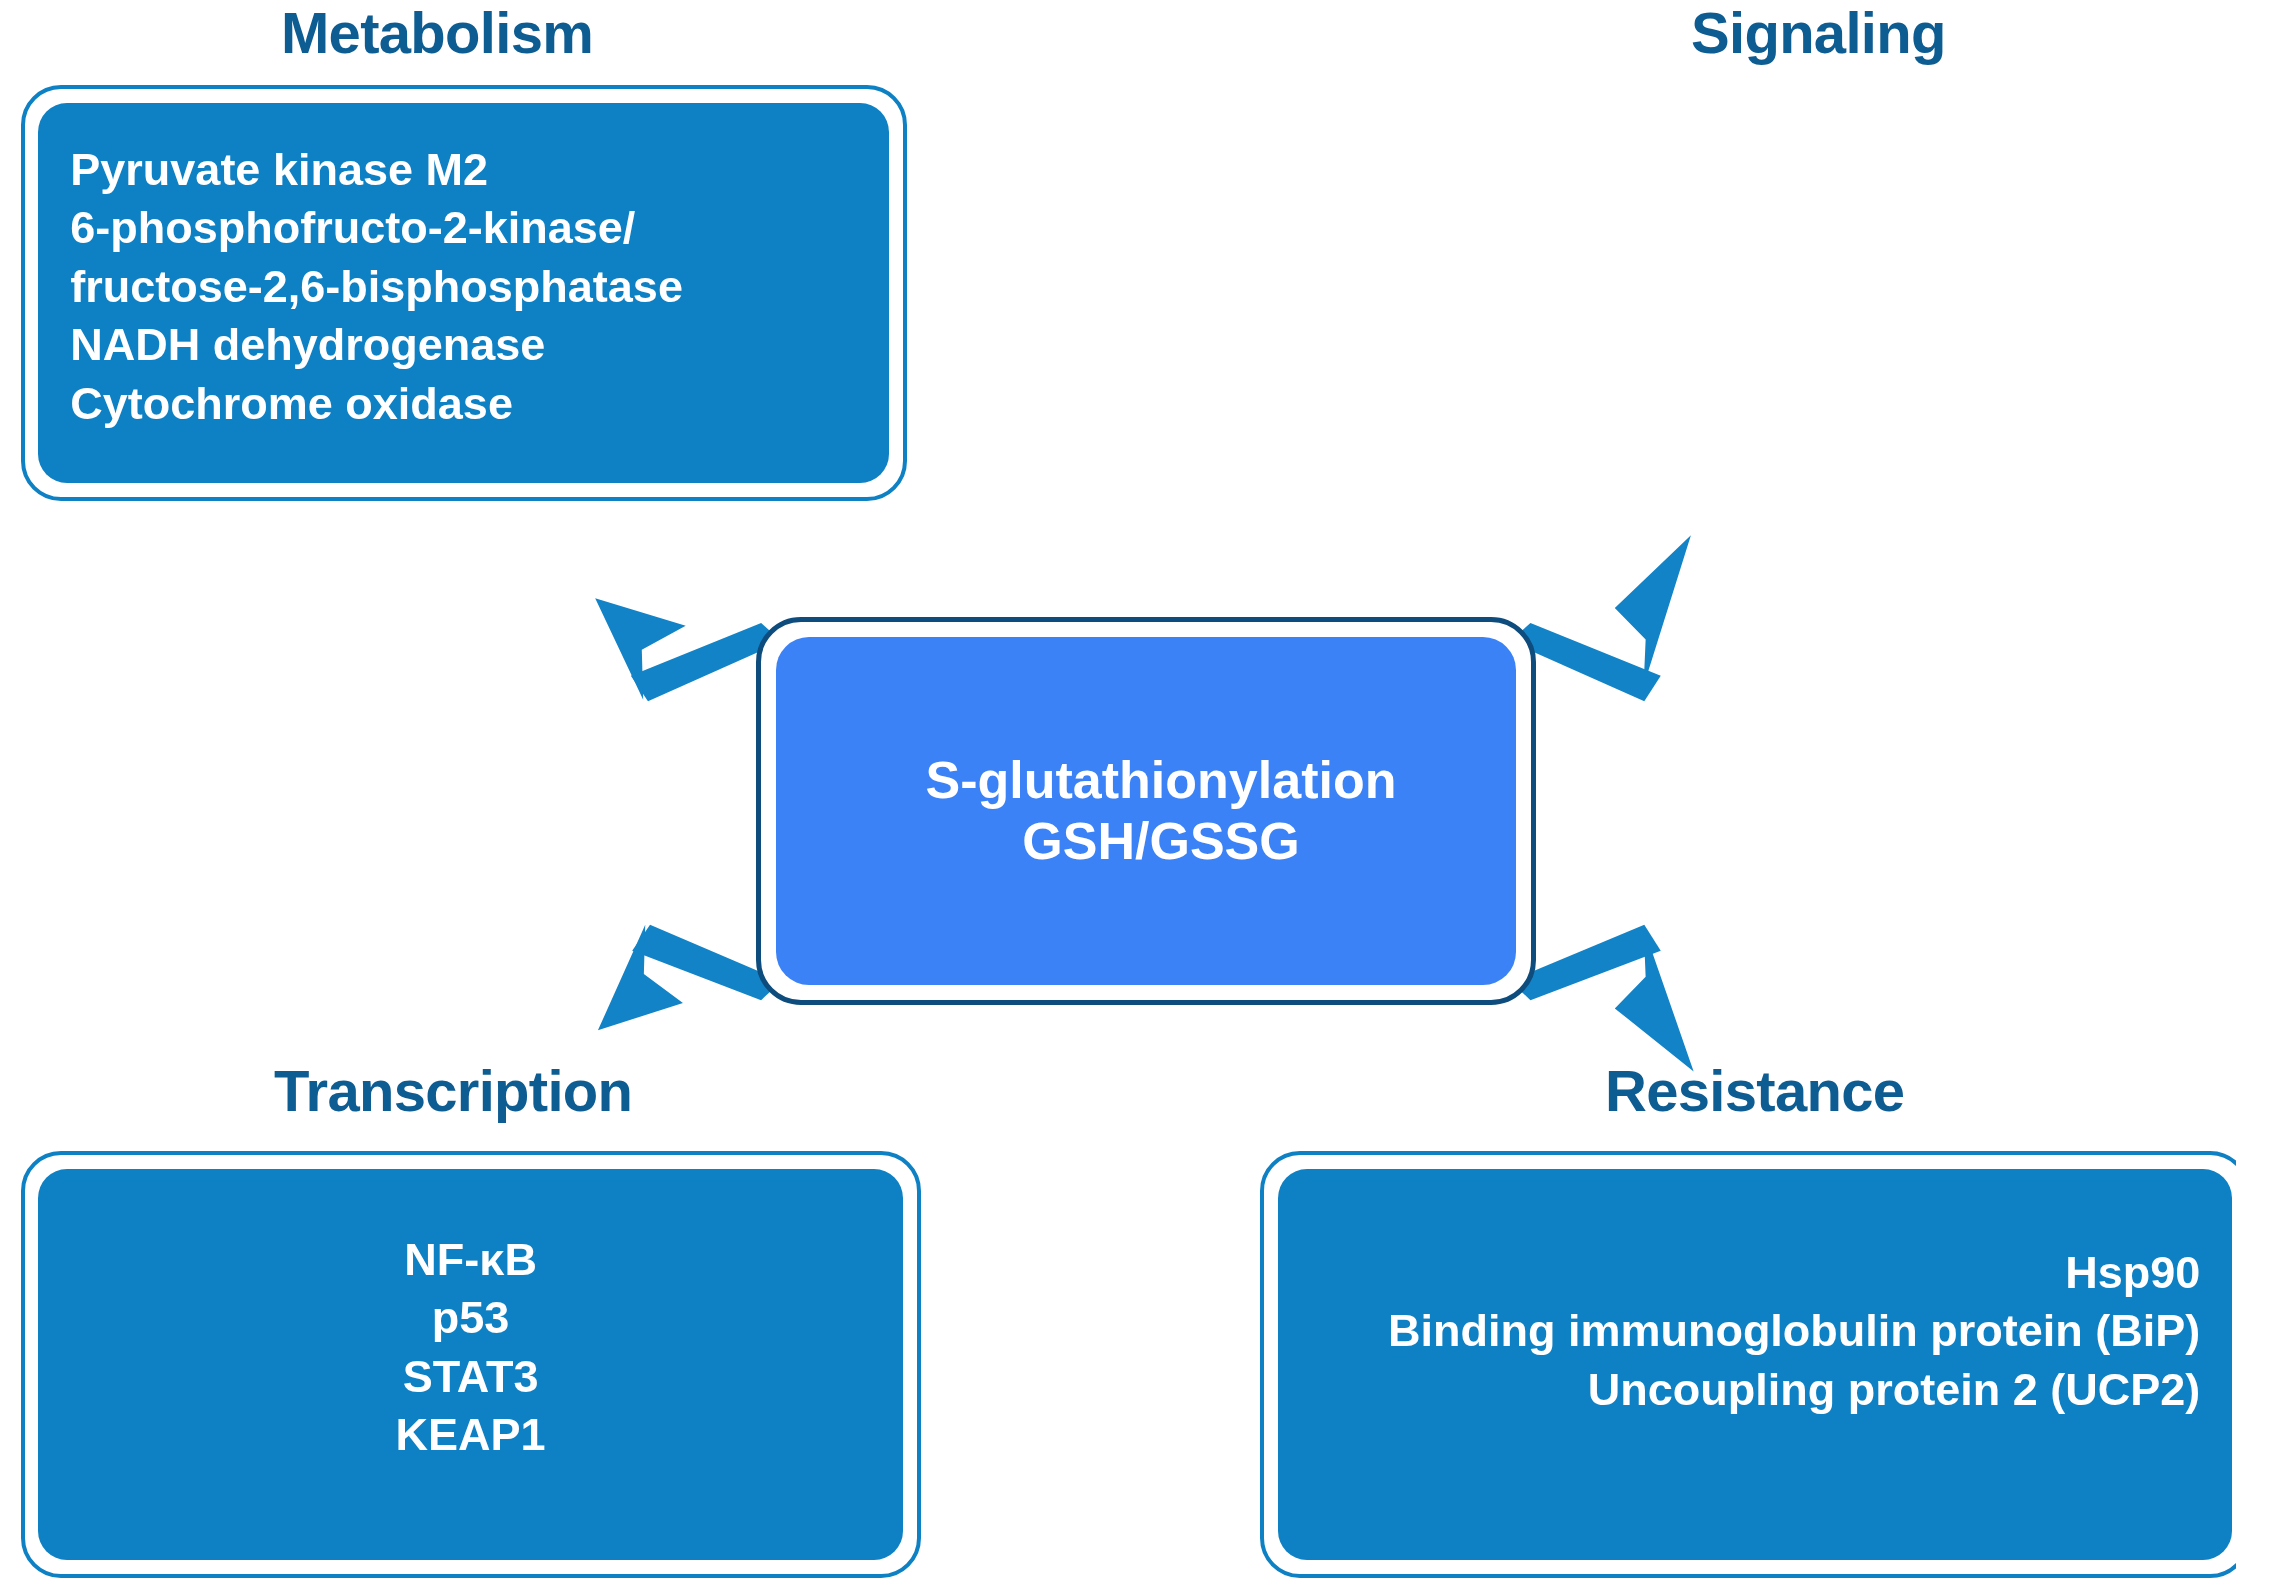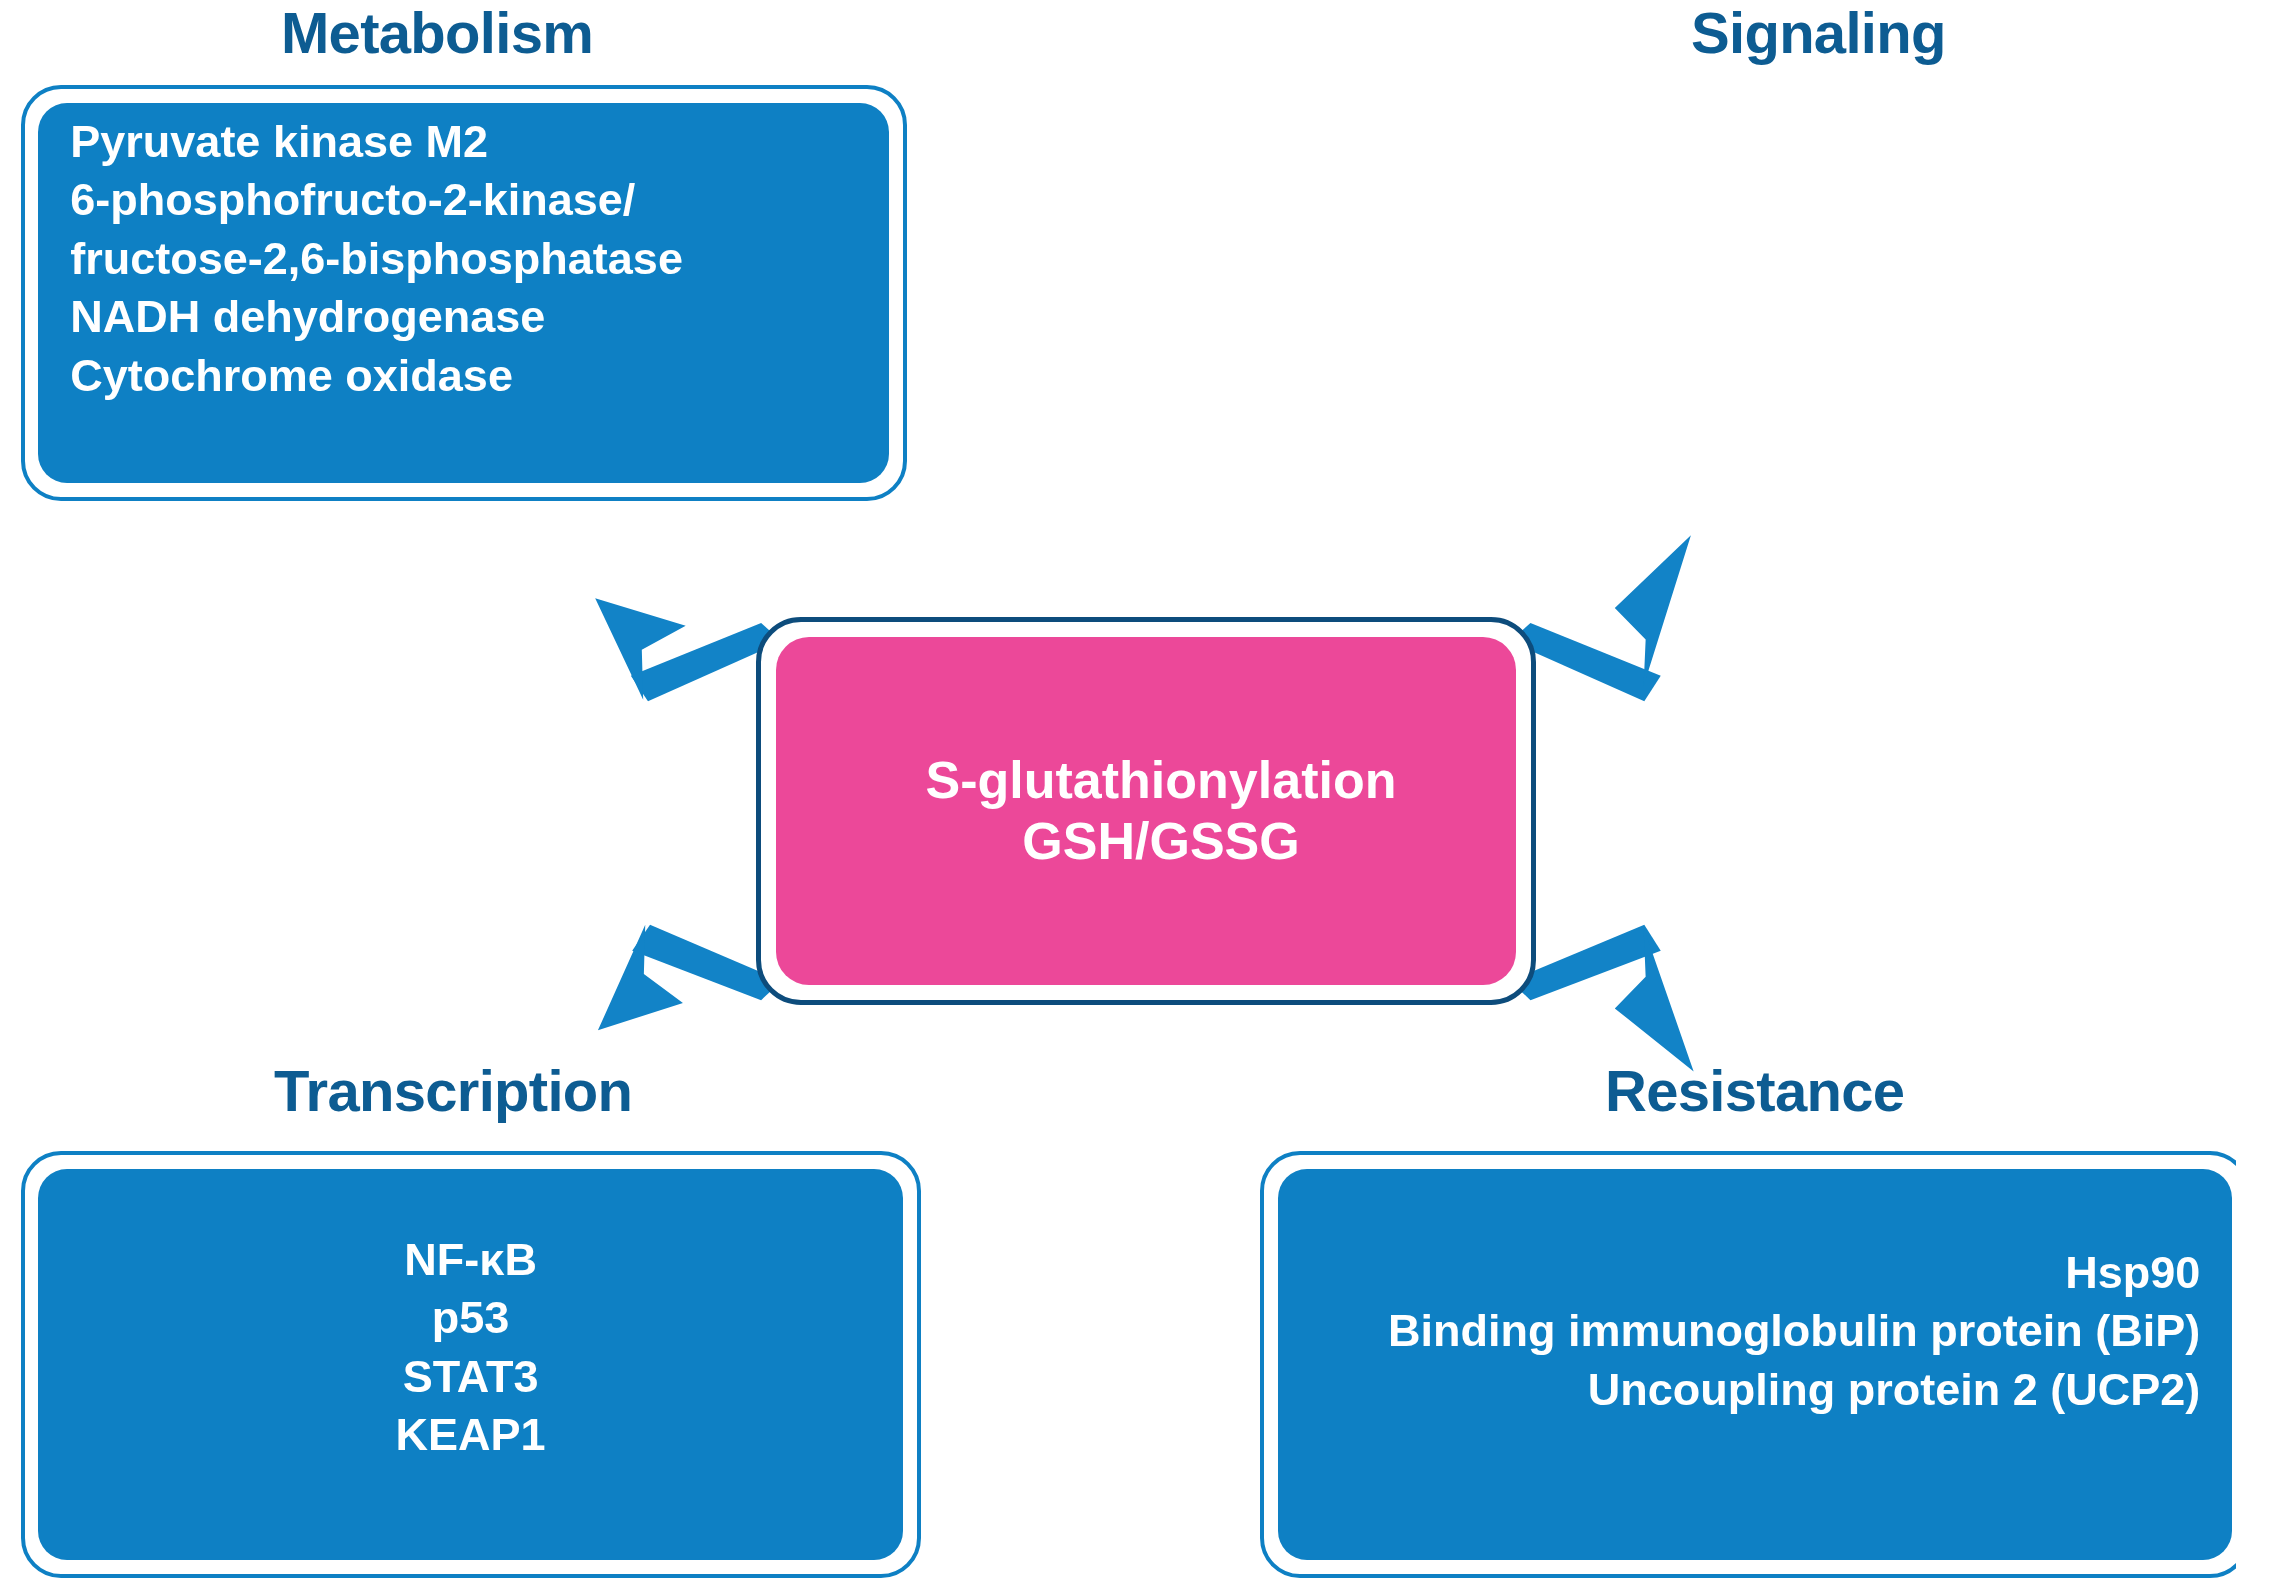--- a/index.html
+++ b/index.html
@@ -46,7 +46,7 @@
     box-sizing: border-box;
     background: #0e80c4;
     border-radius: 29px;
-    padding: 10px 32px;
+    padding: 38px 32px;
     display: flex;
     flex-direction: column;
     justify-content: center;

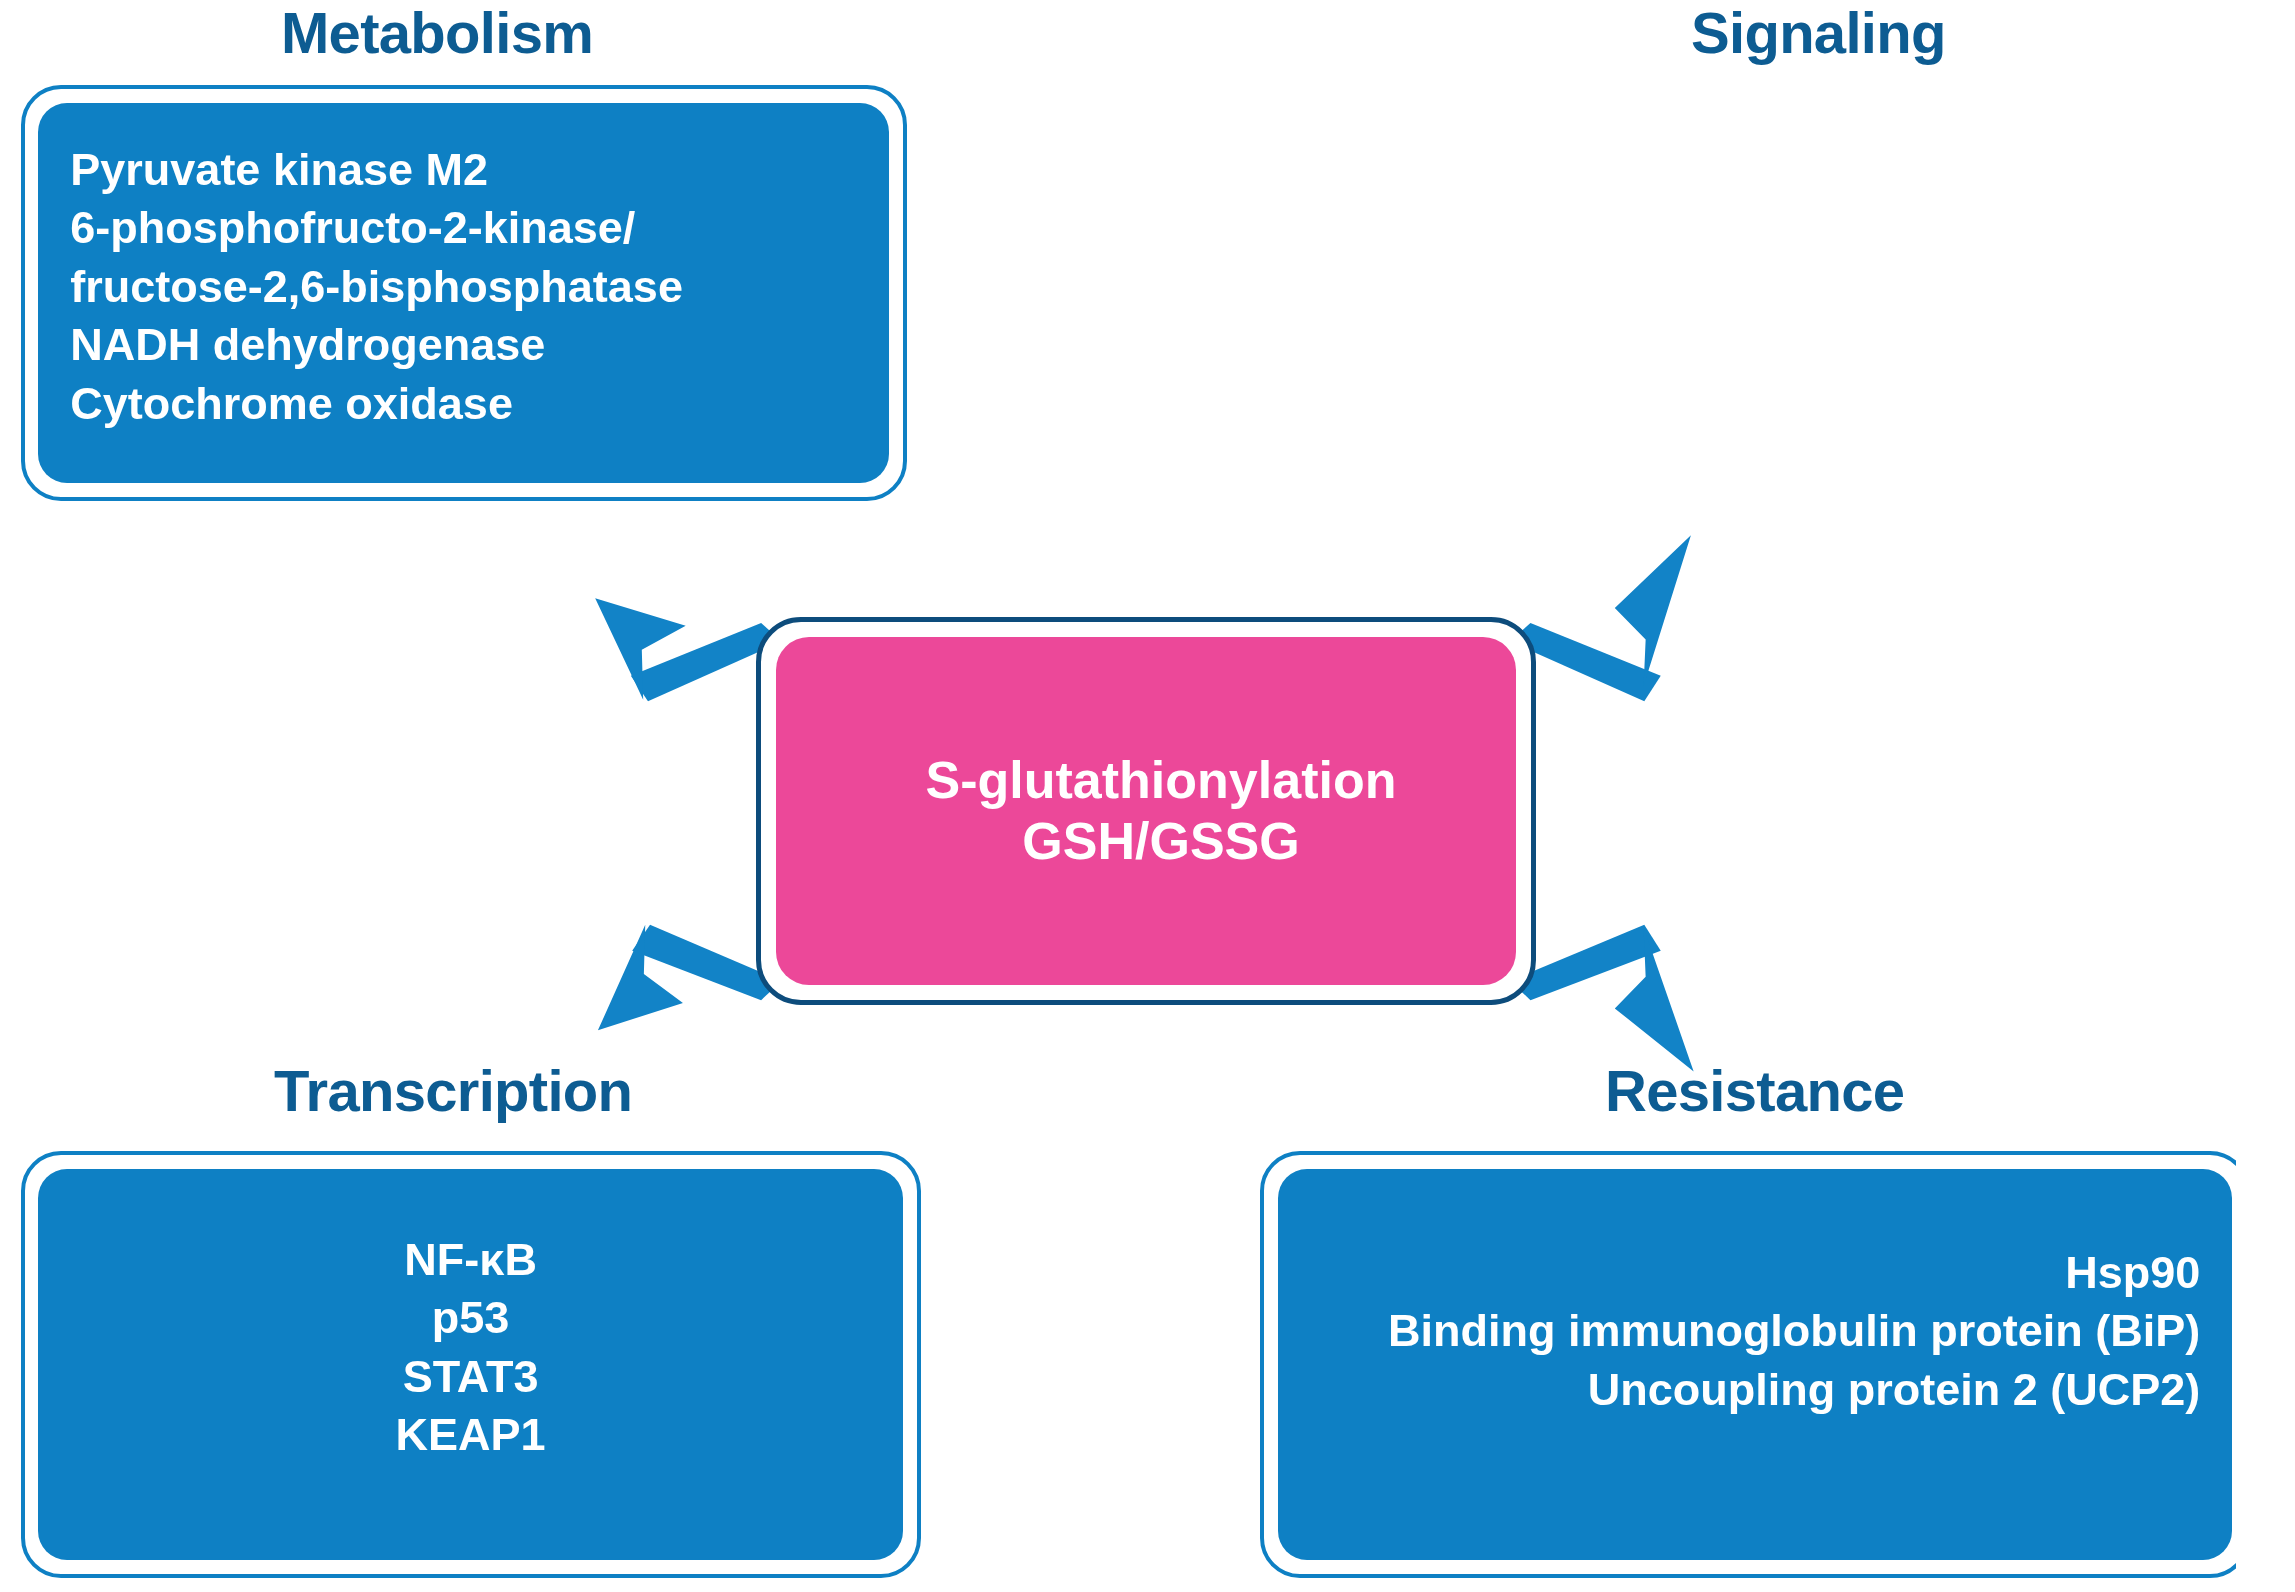--- a/index.html
+++ b/index.html
@@ -87,7 +87,7 @@
     width: 100%;
     height: 100%;
     box-sizing: border-box;
-    background: #ec4899;
+    background: #3b82f6;
     border-radius: 33px;
     display: flex;
     flex-direction: column;

